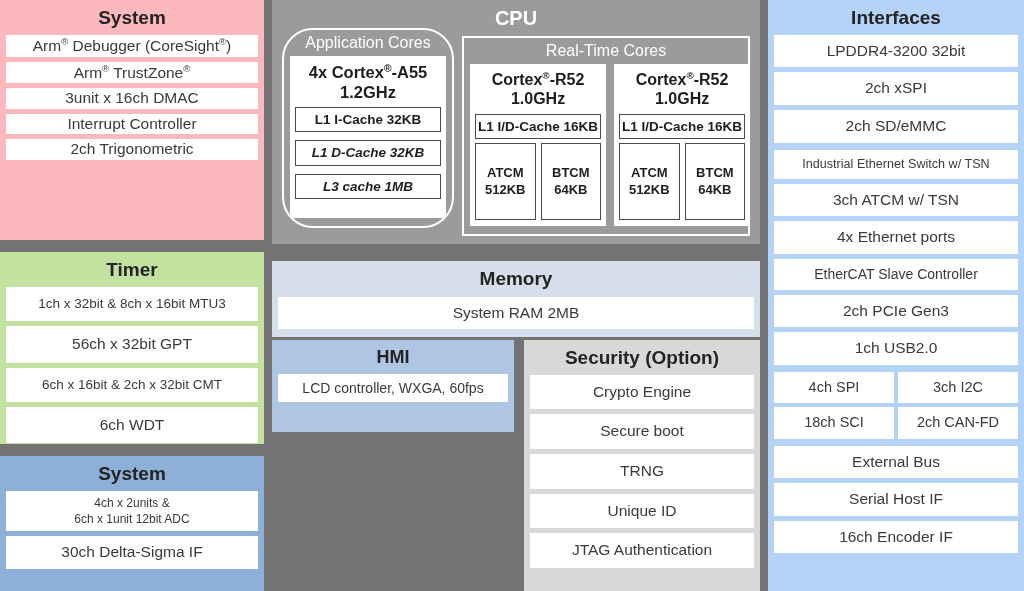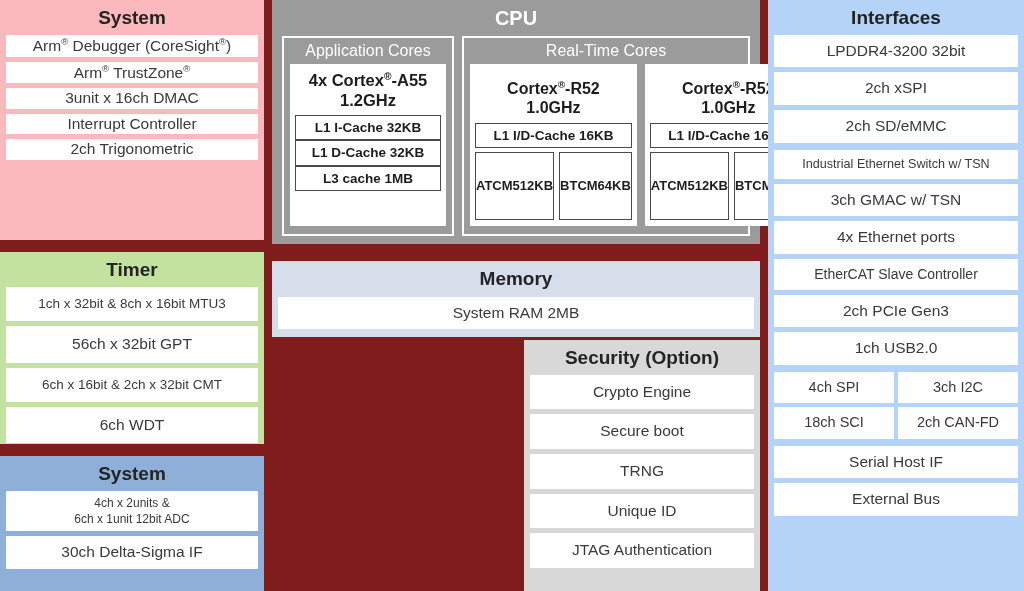--- a/index.html
+++ b/index.html
@@ -17,7 +17,7 @@
     position: relative;
     width: 1024px;
     height: 591px;
-    background: #7f1d1d;
+    background: #737373;
   }
 
   

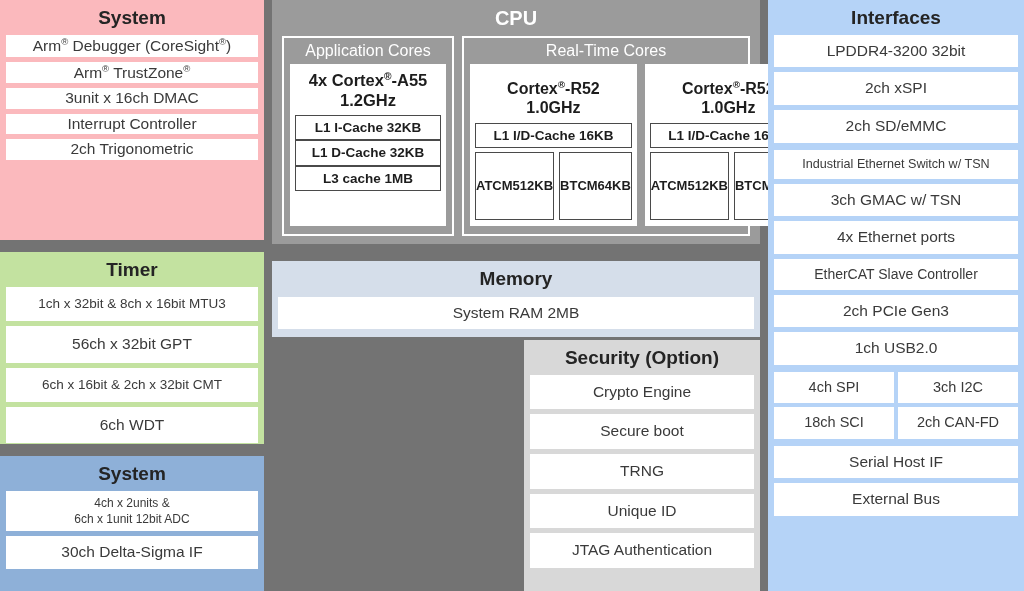--- a/index.html
+++ b/index.html
@@ -79,7 +79,7 @@
     padding: 2px 0 4px 0;
     line-height: 1.1;
   }
-  #app-cores { left: 282px; top: 36px; width: 172px; height: 200px; }
+  #app-cores { left: 282px; top: 28px; width: 172px; height: 200px; border-radius: 31px; }
   #rt-cores  { left: 462px; top: 36px; width: 288px; height: 200px; }
 
   .core-box {

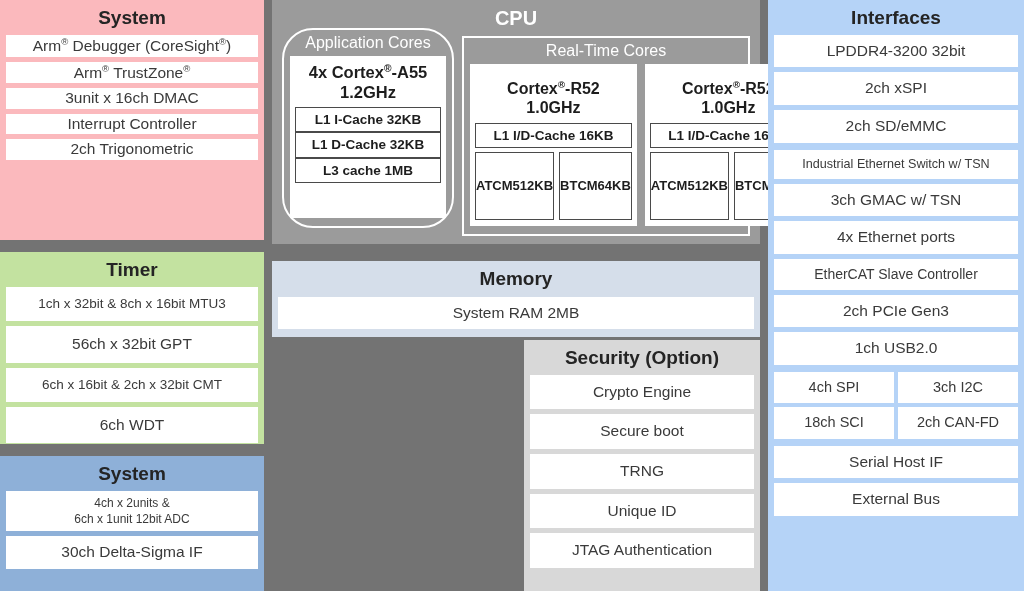--- a/index.html
+++ b/index.html
@@ -115,7 +115,7 @@
   .rt-core {
     background: #ffffff;
     flex: 1;
-    padding: 14px 5px 6px 5px;
+    padding: 5px 5px 6px 5px;
     display: flex;
     flex-direction: column;
   }

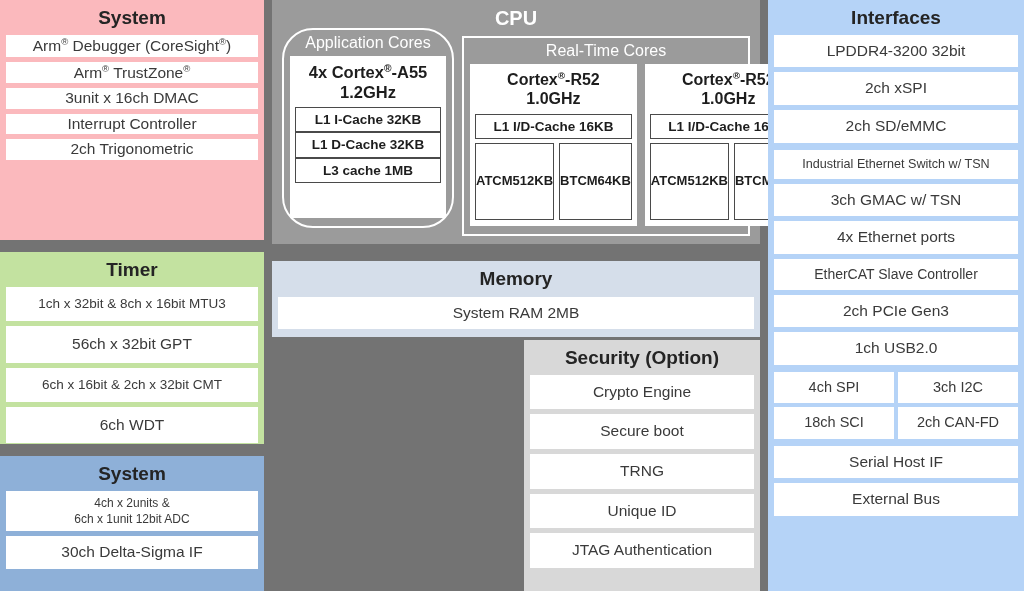--- a/index.html
+++ b/index.html
@@ -109,7 +109,7 @@
     line-height: 1.15;
     white-space: nowrap;
   }
-  .mem-box + .mem-box { margin-top: 0; }
+  .mem-box + .mem-box { margin-top: 8px; font-style: italic; }
 
   .rt-col { display: flex; gap: 8px; height: calc(100% - 26px); }
   .rt-core {

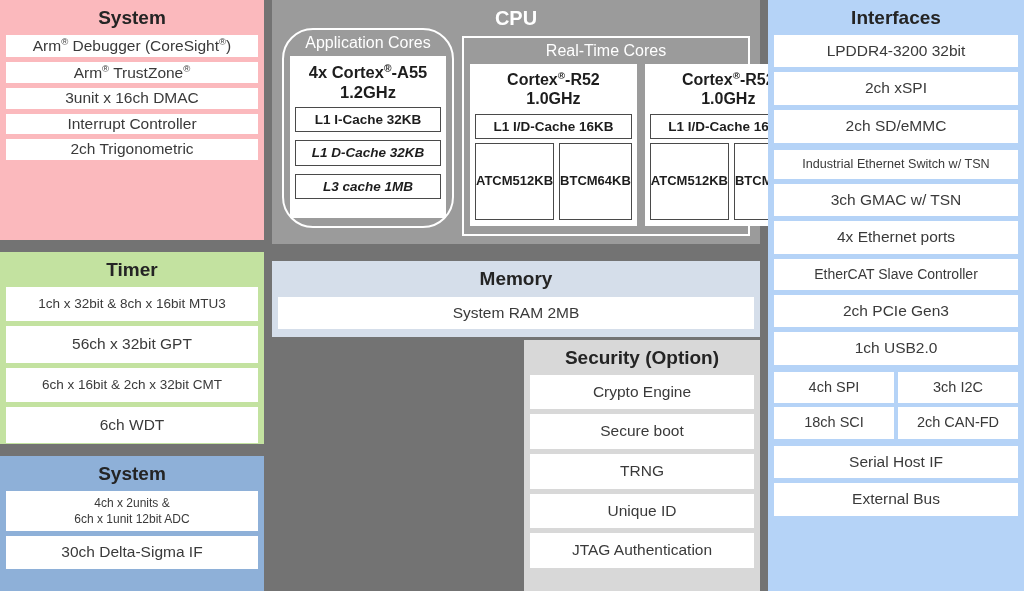--- a/index.html
+++ b/index.html
@@ -124,7 +124,7 @@
     border: 1.5px solid #4a4a4a;
     flex: 1;
     display: flex;
-    flex-direction: row;
+    flex-direction: column;
     align-items: center;
     justify-content: center;
     font-weight: bold;

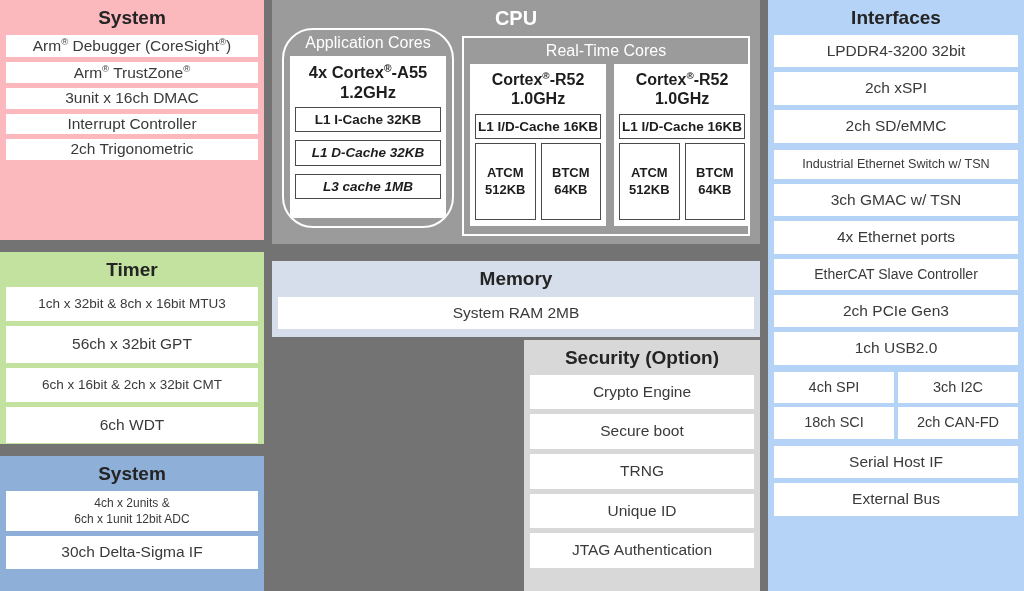--- a/index.html
+++ b/index.html
@@ -277,7 +277,7 @@
 
     <div class="if-group">
       <div class="cell narrow">Industrial Ethernet Switch w/ TSN</div>
-      <div class="cell">3ch GMAC w/ TSN</div>
+      <div class="cell">3ch ATCM w/ TSN</div>
       <div class="cell">4x Ethernet ports</div>
       <div class="cell tight">EtherCAT Slave Controller</div>
       <div class="cell">2ch PCIe Gen3</div>

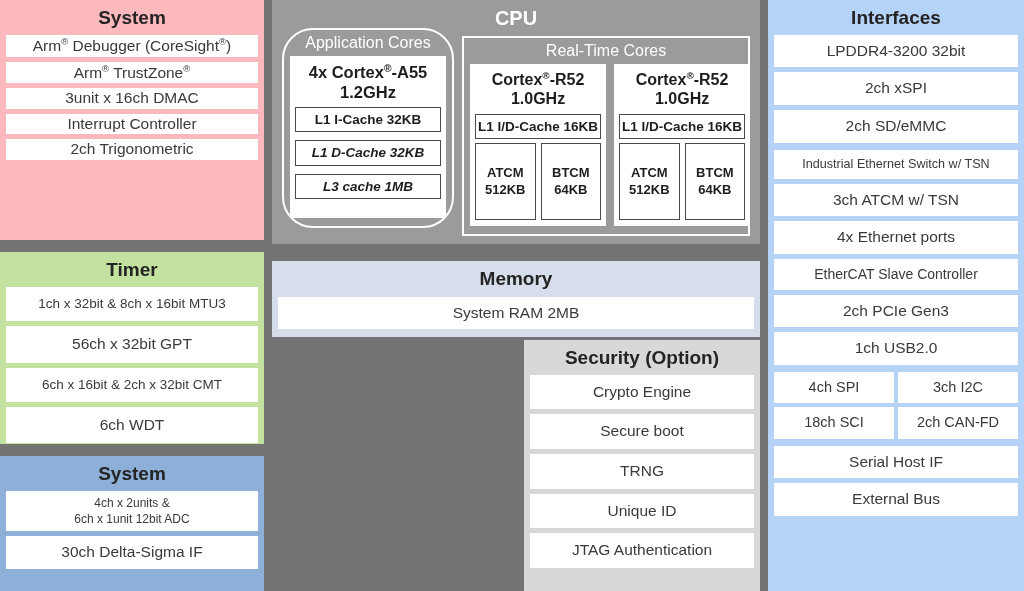--- a/index.html
+++ b/index.html
@@ -256,6 +256,10 @@
     <div class="cell">System RAM 2MB</div>
   </div>
 
+  <div class="panel" id="hmi-panel">
+    <div class="panel-title sm">HMI</div>
+    <div class="cell">LCD controller, WXGA, 60fps</div>
+  </div>
 
   <div class="panel" id="security-panel">
     <div class="panel-title">Security (Option)</div>

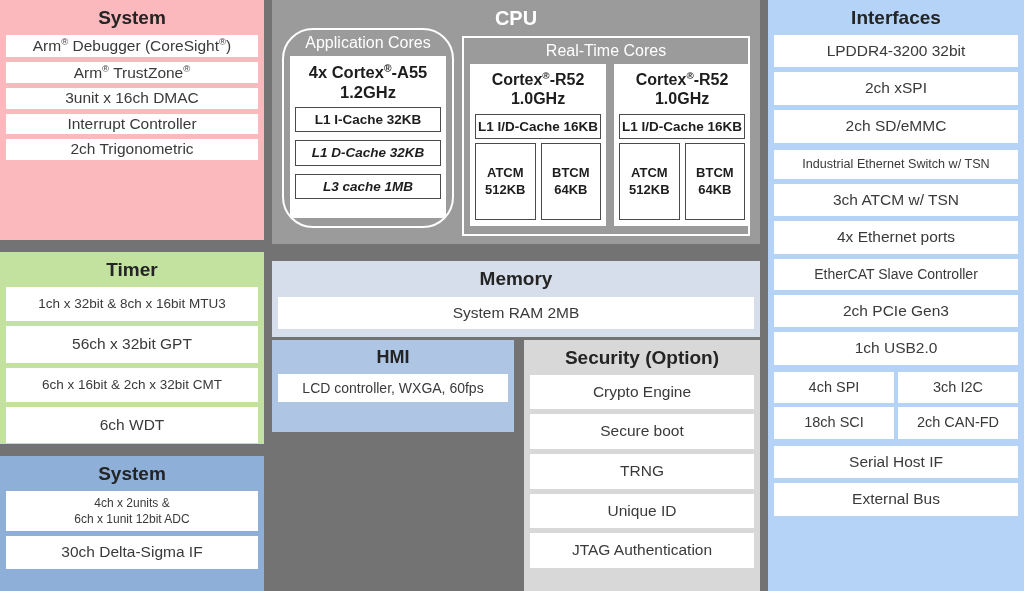--- a/index.html
+++ b/index.html
@@ -296,8 +296,8 @@
     </div>
 
     <div class="if-group">
+      <div class="cell">External Bus</div>
       <div class="cell">Serial Host IF</div>
-      <div class="cell">External Bus</div>
     </div>
   </div>
 

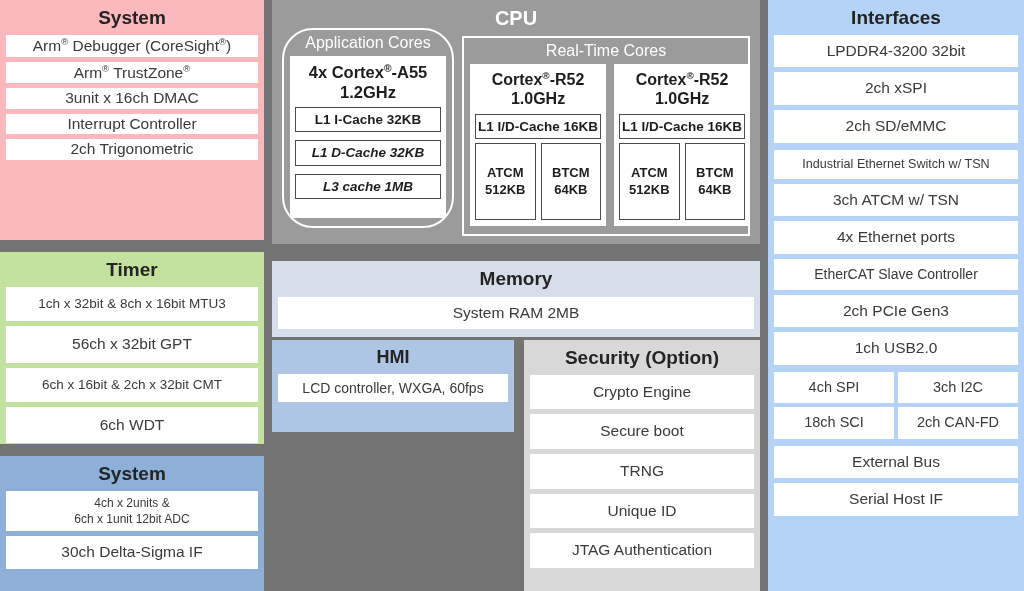--- a/index.html
+++ b/index.html
@@ -298,6 +298,7 @@
     <div class="if-group">
       <div class="cell">External Bus</div>
       <div class="cell">Serial Host IF</div>
+      <div class="cell">16ch Encoder IF</div>
     </div>
   </div>
 

